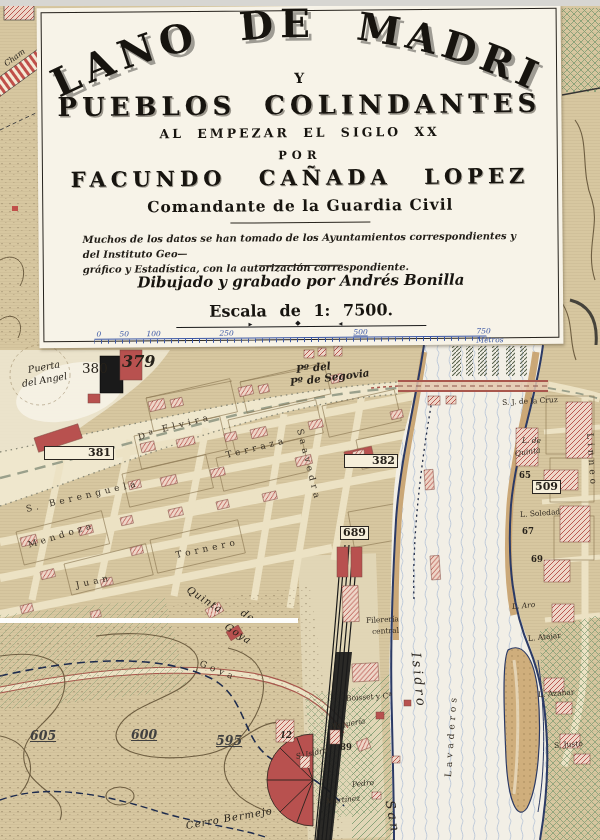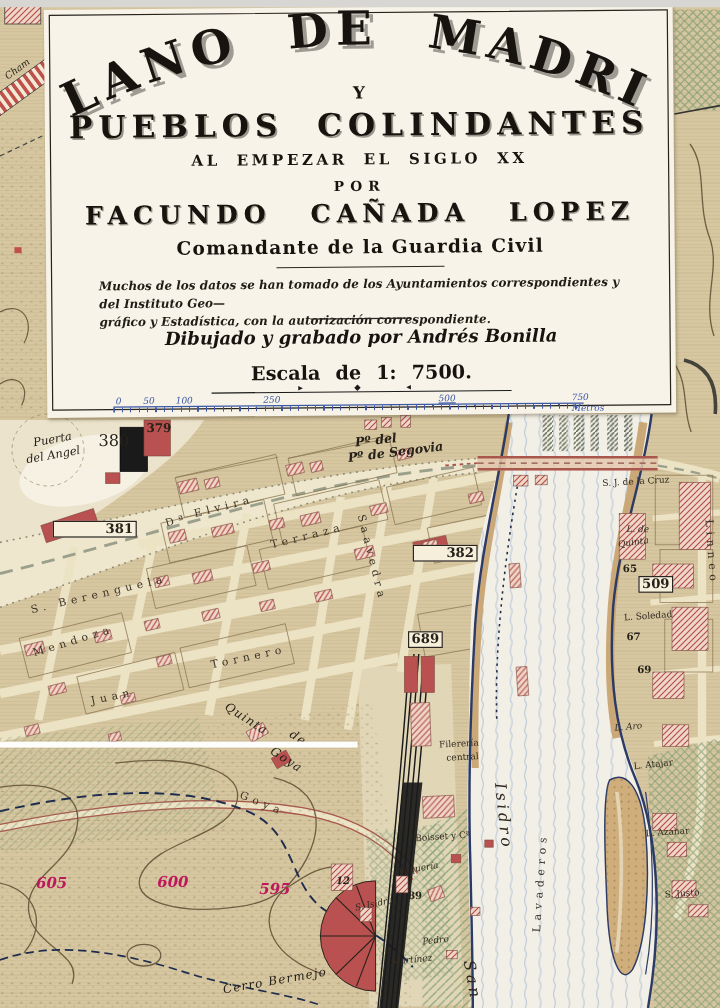--- a/index.html
+++ b/index.html
@@ -415,7 +415,7 @@
           <span class="sb-tick" style="left: 30px;">50</span>
           <span class="sb-tick" style="left: 57px; font-style: italic;">100</span>
           <span class="sb-tick" style="left: 130px;">250</span>
-          <span class="sb-tick" style="left: 276px; text-decoration: underline;">500</span>
+          <span class="sb-tick" style="left: 264px; text-decoration: underline;">500</span>
           <span class="sb-tick" style="left: 387px;">750 Metros</span>
         </div>
       <div class="sb-line"></div>

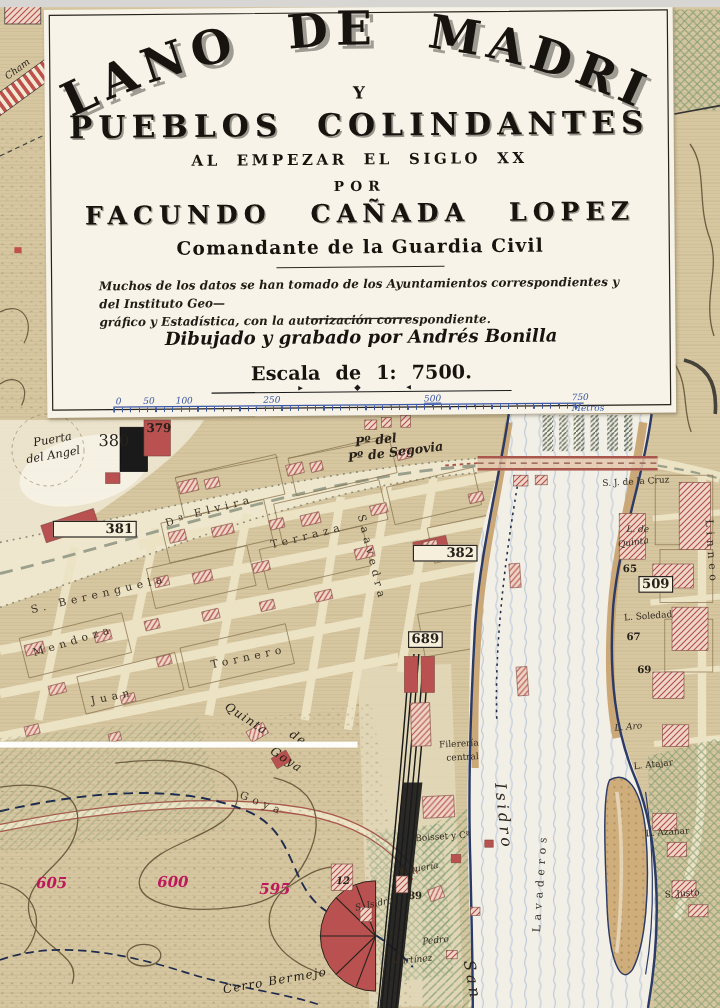--- a/index.html
+++ b/index.html
@@ -22,7 +22,7 @@
   .street-it{font-style:italic;font-size:10px;letter-spacing:1px;}
   .tiny{font-size:7.5px;color:#332c22;}
   .tiny-it{font-style:italic;font-size:7.5px;color:#332c22;}
-  .num{font-weight:bold;font-size:10px;}
+  .num{font-weight:bold;font-size:16px;font-style:italic;}
   .num-big{font-weight:normal;font-size:13.5px;}
   .num-sm{font-weight:bold;font-size:8.5px;}
   .num-box{font-weight:bold;font-size:11px;line-height:1.05;background:#f6efdb;

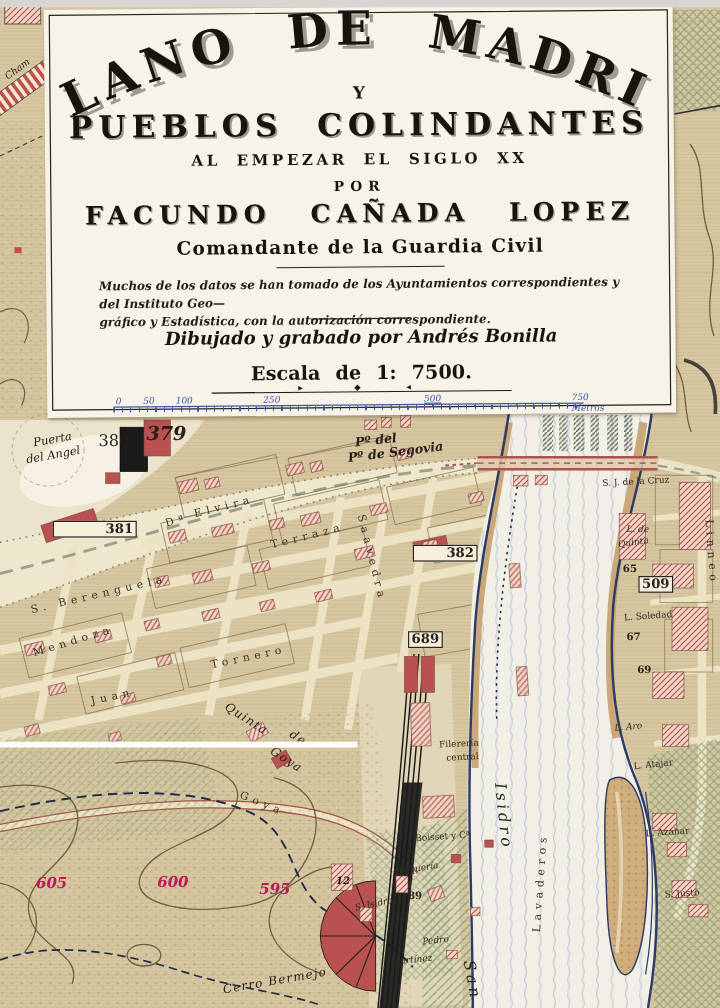--- a/index.html
+++ b/index.html
@@ -321,7 +321,7 @@
       <span class="lbl place" style="left: 22px; top: 378px; transform: rotate(-10deg);">del Angel</span>
       <span class="lbl num-big" style="left: 82px; top: 360px;">380</span>
       <span class="lbl num" style="left: 122px; top: 352px;">379</span>
-      <span class="lbl num-box" style="left: 44px; top: 434px; padding-left: 43px;">381</span>
+      <span class="lbl num-box" style="left: 44px; top: 446px; padding-left: 43px;">381</span>
       <span class="lbl num-sm" style="left: 342px; top: 330px; text-align: center;">507</span>
       <span class="lbl road-it" style="left: 296px; top: 363px; transform: rotate(-6deg);">Pº del</span>
       <span class="lbl road-it" style="left: 290px; top: 376px; transform: rotate(-7deg);">Pº de Segovia</span>

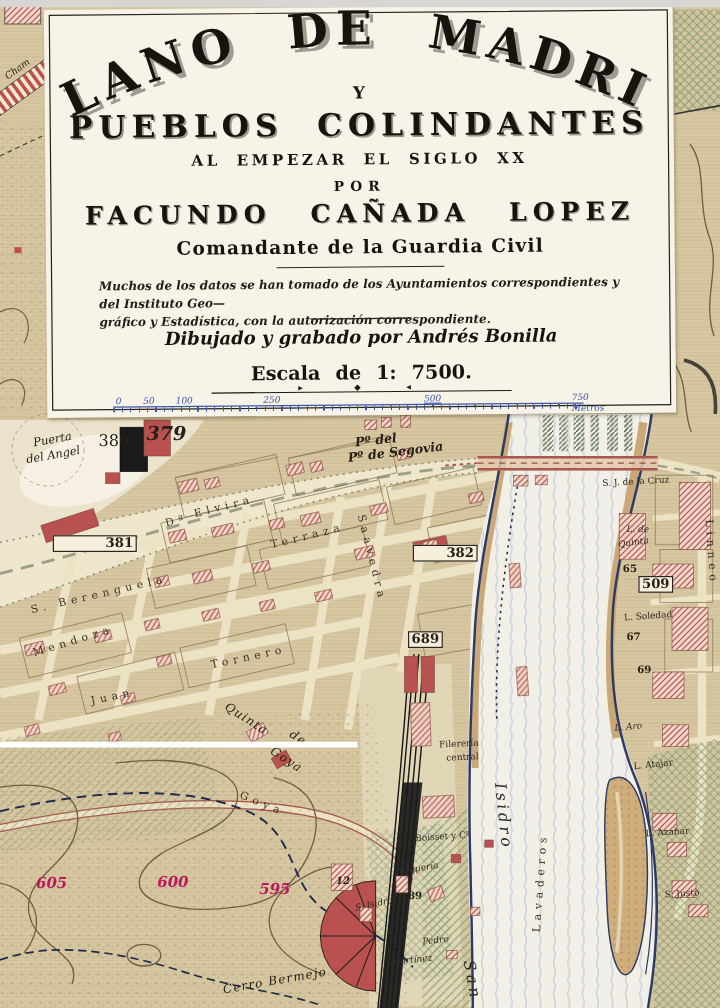--- a/index.html
+++ b/index.html
@@ -27,7 +27,7 @@
   .num-sm{font-weight:bold;font-size:8.5px;}
   .num-box{font-weight:bold;font-size:11px;line-height:1.05;background:#f6efdb;
            border:1px solid #2a2520;padding:0 2px;}
-  .contour{font-weight:bold;font-style:italic;font-size:12.5px;color:#be185d;}
+  .contour{font-weight:bold;font-style:italic;font-size:12.5px;color:#404040;text-decoration:underline;}
   .artifact{position:absolute;left:0;top:618px;width:298px;height:5px;background:#fdfdfb;z-index:6;}
 
   

